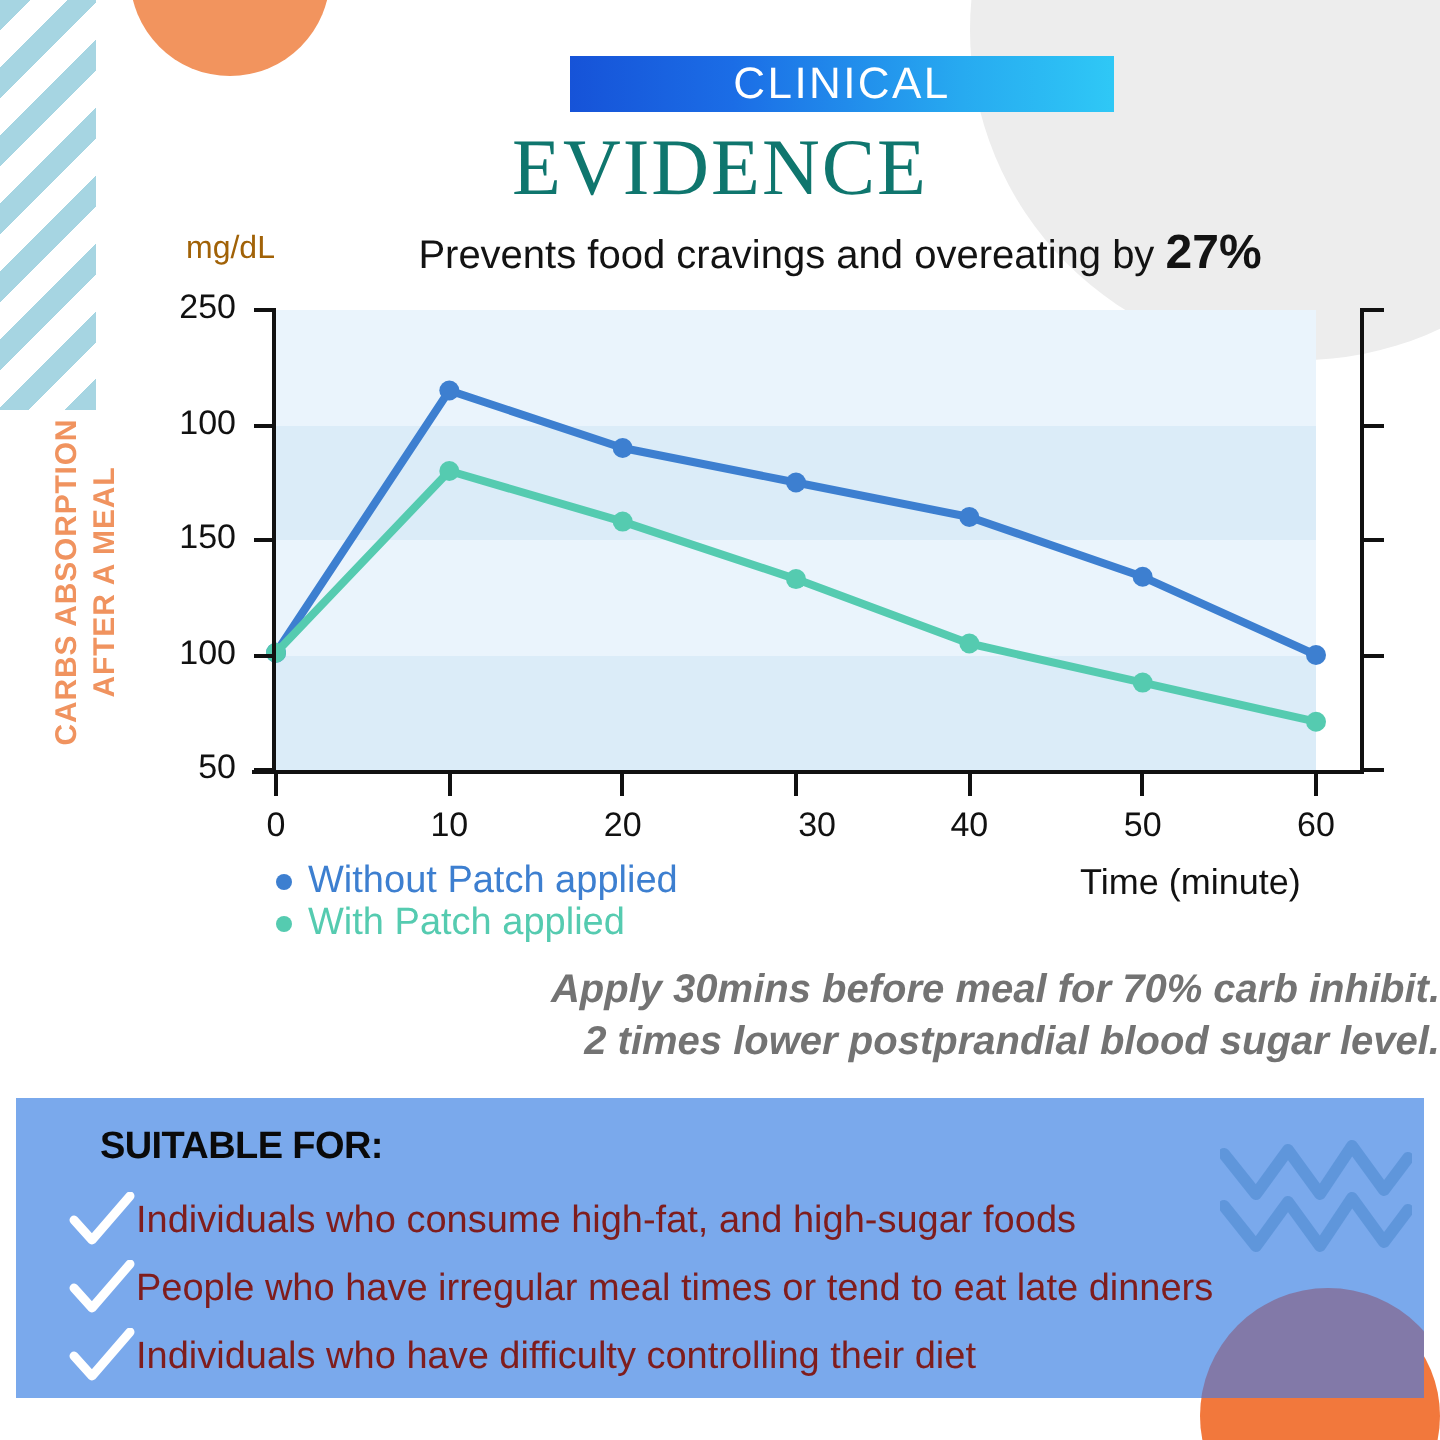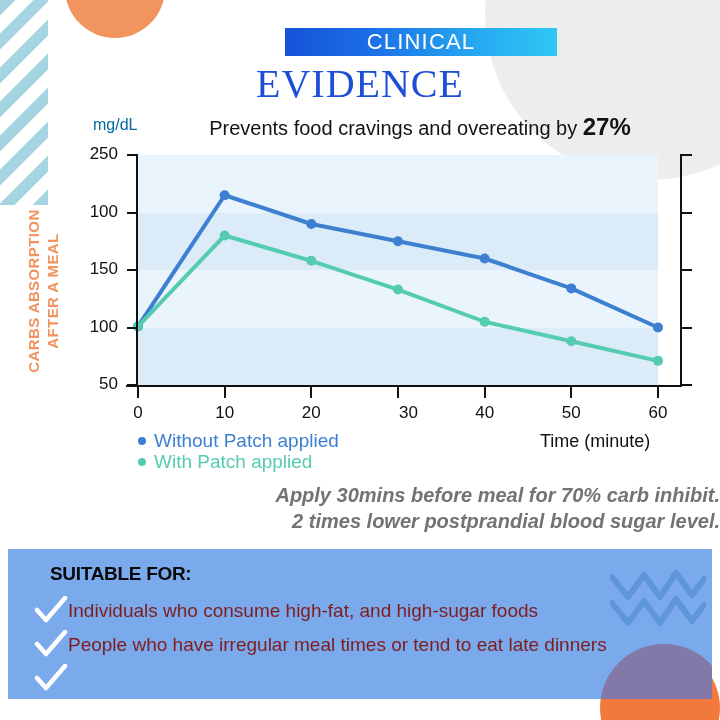--- a/index.html
+++ b/index.html
@@ -62,7 +62,7 @@
     font-family:"Liberation Serif", serif;
     font-size:40px;
     letter-spacing:1px;
-    color:#1d4ed8;
+    color:#0f766e;
   }
   #subtitle {
     position:absolute;

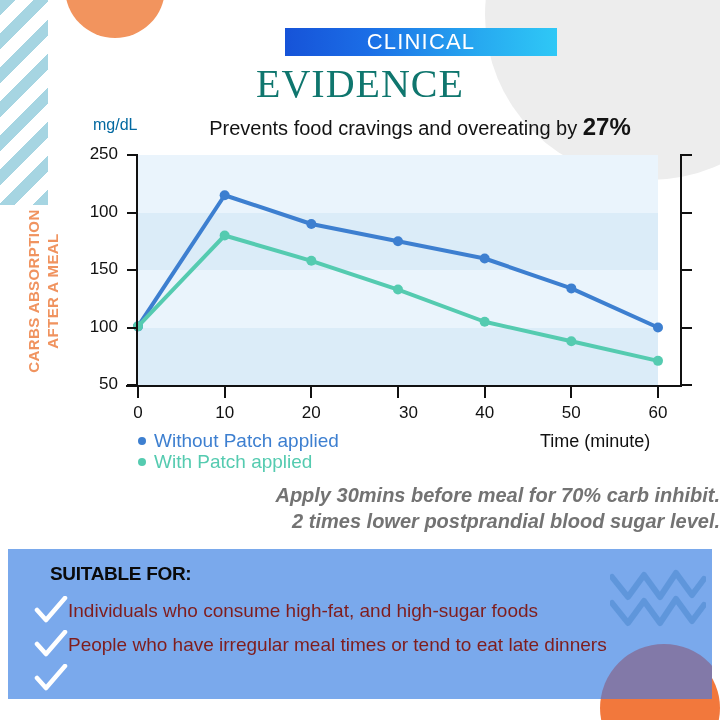--- a/index.html
+++ b/index.html
@@ -78,7 +78,7 @@
     position:absolute;
     left:93px; top:116px;
     font-size:16px;
-    color:#0369a1;
+    color:#a16207;
   }
 
   

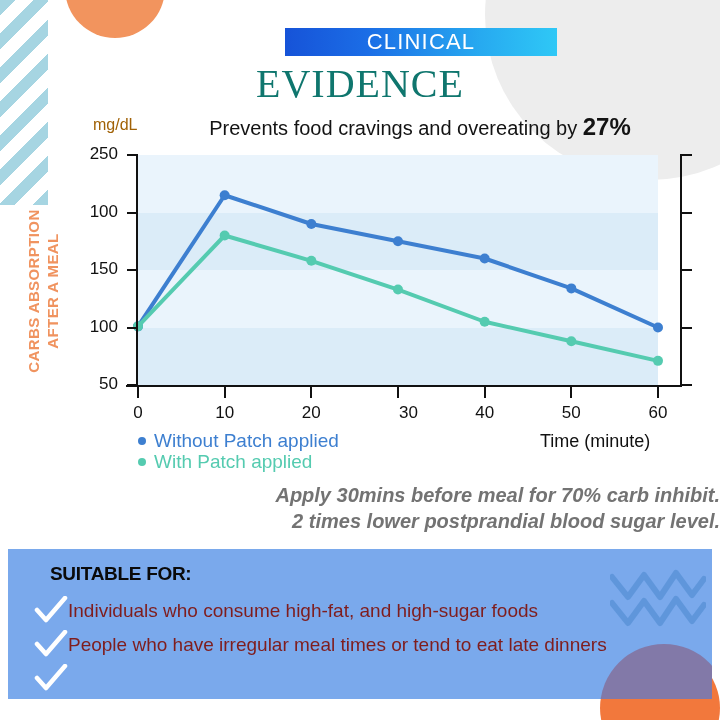--- a/index.html
+++ b/index.html
@@ -289,6 +289,7 @@
       <svg class="check-icon" viewBox="0 0 34 30">
         <polyline points="3,14 12,24 31,2" fill="none" stroke="#ffffff" stroke-width="4.5" stroke-linecap="round" stroke-linejoin="round"></polyline>
       </svg>
+      <span class="suitable-text">Individuals who have difficulty controlling their diet</span>
     </div>
   </div>
 

